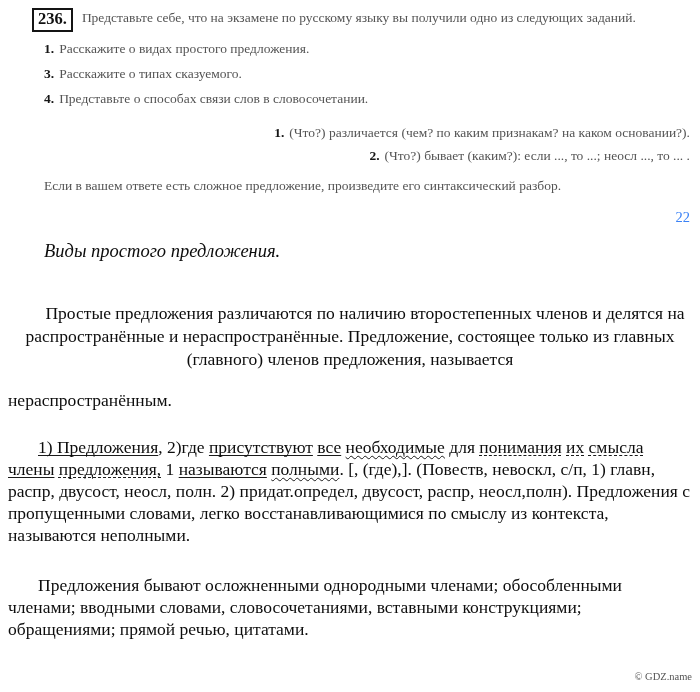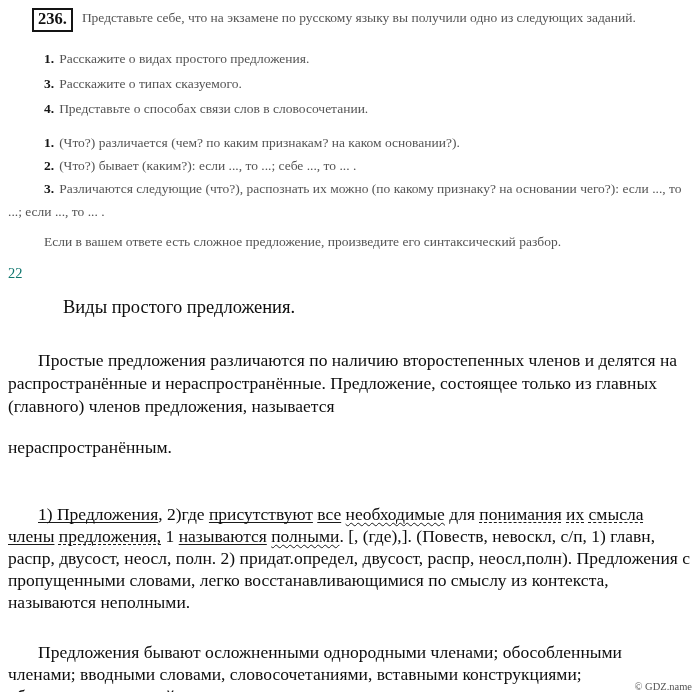--- a/index.html
+++ b/index.html
@@ -25,7 +25,7 @@
     margin-right:9px;
     vertical-align:-2px;
   }
-  .tlist { margin:14px 0 10px 0; }
+  .tlist { margin:4px 0 10px 0; }
   .tlist .row { text-indent:36px; line-height:25px; }
   .clist { margin:4px 0 0 0; }
   .clist .row { text-indent:36px; line-height:23px; }

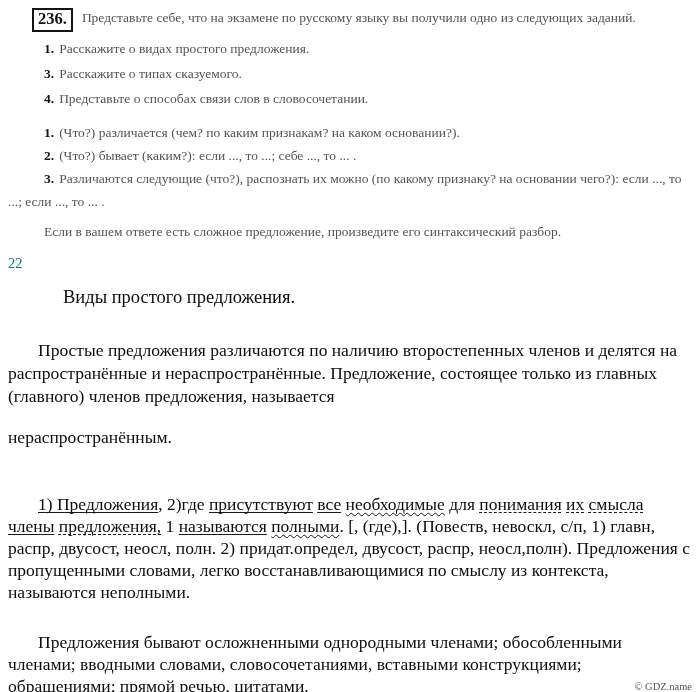--- a/index.html
+++ b/index.html
@@ -27,7 +27,7 @@
   }
   .tlist { margin:4px 0 10px 0; }
   .tlist .row { text-indent:36px; line-height:25px; }
-  .clist { margin:4px 0 0 0; }
+  .clist { margin:4px 0 0 0;text-align:right; }
   .clist .row { text-indent:36px; line-height:23px; }
   .num { color:#161616; font-weight:700; margin-right:5px; }
   .instruction { text-align:justify; line-height:1.55; margin:0 0 6px 0; }

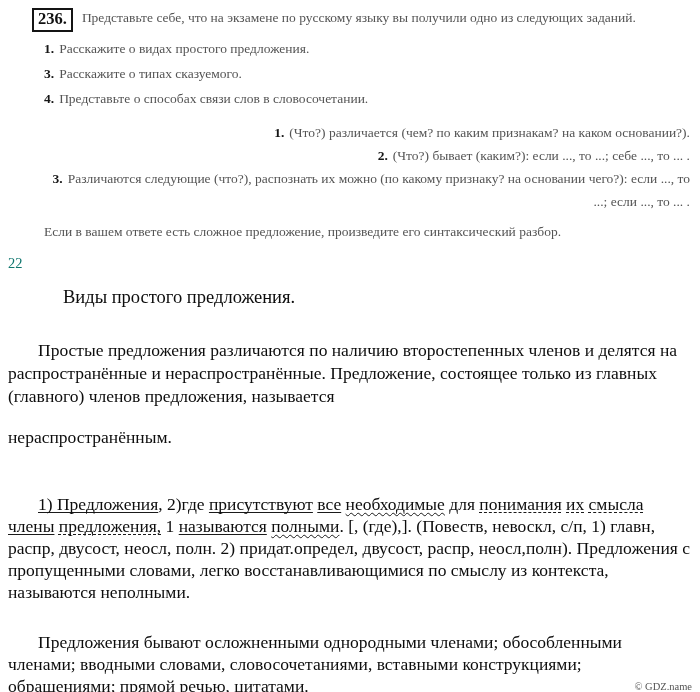--- a/index.html
+++ b/index.html
@@ -71,7 +71,7 @@
 
   <div class="clist">
     <div class="row"><span class="num">1.</span><span>(Что?) различается (чем? по каким признакам? на каком основании?).</span></div>
-    <div class="row"><span class="num">2.</span><span>(Что?) бывает (каким?): если ..., то ...; себе ..., то ... .</span></div>
+    <div class="row"><span class="num">2.</span><span>(Что?) бывает (каким?): если ..., то ...; неосл ..., то ... .</span></div>
     <div class="row"><span class="num">3.</span><span>Различаются следующие (что?), распознать их можно (по какому признаку? на основании чего?): если ..., то ...; если ..., то ... .</span></div>
   </div>
 

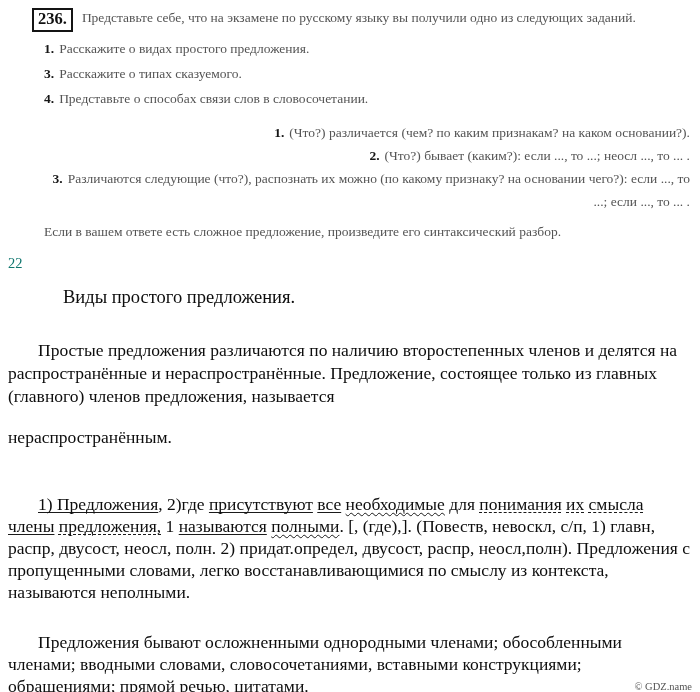--- a/index.html
+++ b/index.html
@@ -72,7 +72,6 @@
   <div class="clist">
     <div class="row"><span class="num">1.</span><span>(Что?) различается (чем? по каким признакам? на каком основании?).</span></div>
     <div class="row"><span class="num">2.</span><span>(Что?) бывает (каким?): если ..., то ...; неосл ..., то ... .</span></div>
-    <div class="row"><span class="num">3.</span><span>Различаются следующие (что?), распознать их можно (по какому признаку? на основании чего?): если ..., то ...; если ..., то ... .</span></div>
   </div>
 
   <p class="note">Если в вашем ответе есть сложное предложение, произведите его синтаксический разбор.</p>

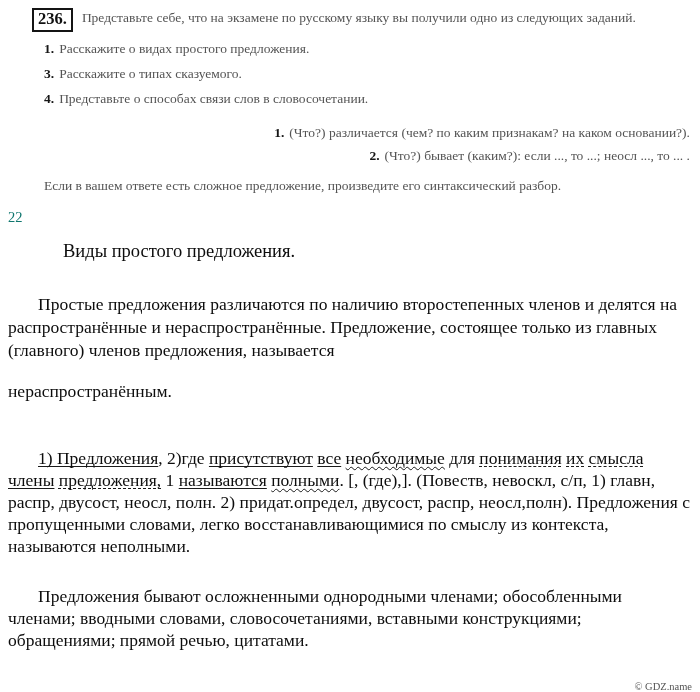--- a/index.html
+++ b/index.html
@@ -32,7 +32,7 @@
   .num { color:#161616; font-weight:700; margin-right:5px; }
   .instruction { text-align:justify; line-height:1.55; margin:0 0 6px 0; }
   .note { text-indent:36px; margin-top:10px; line-height:1.4;font-family:Liberation Serif, serif; }
-  .pagenum { text-align:left; color:#0f766e; font-size:14.5px; margin-top:7px; font-weight:400; }
+  .pagenum { text-align:right; color:#3b82f6; font-size:14.5px; margin-top:7px; font-weight:400; }
   
   .answer-section { color:#0d0d0d; font-size:17.5px; padding:0 8px; }
   .answer-title { font-size:18.5px; font-weight:400; margin:15px 0 0 55px; }

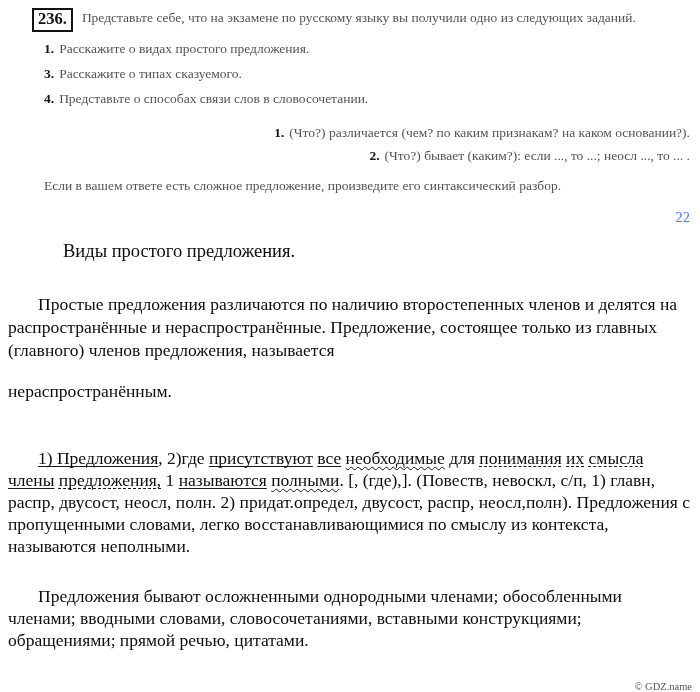--- a/index.html
+++ b/index.html
@@ -35,7 +35,7 @@
   .pagenum { text-align:right; color:#3b82f6; font-size:14.5px; margin-top:7px; font-weight:400; }
   
   .answer-section { color:#0d0d0d; font-size:17.5px; padding:0 8px; }
-  .answer-title { font-size:18.5px; font-weight:400; margin:15px 0 0 55px; }
+  .answer-title { font-size:18.5px; font-weight:400; margin:15px 0 0 36px;font-style:italic; }
   .p1 { margin-top:31px; text-indent:30px; line-height:23px; }
   .p1-tail { line-height:23px; }
   .parsed { margin-top:44px; text-indent:30px; line-height:22px; }

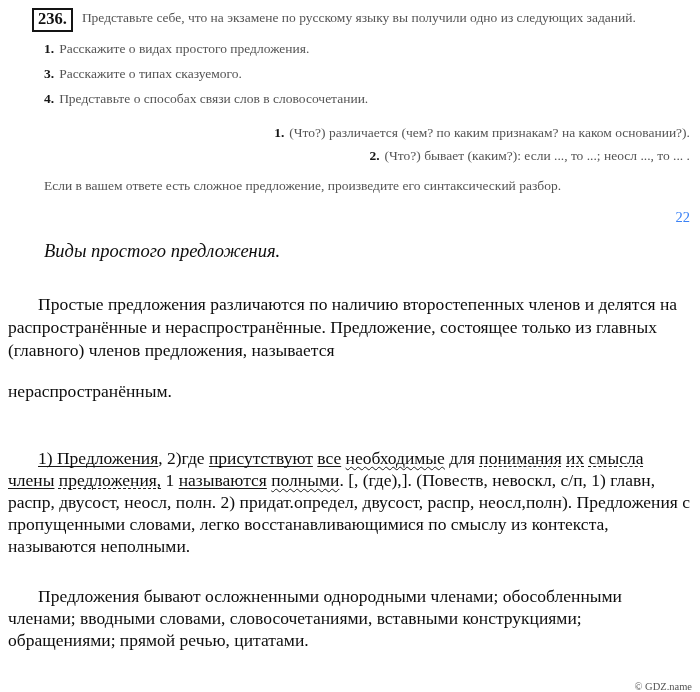--- a/index.html
+++ b/index.html
@@ -36,7 +36,7 @@
   
   .answer-section { color:#0d0d0d; font-size:17.5px; padding:0 8px; }
   .answer-title { font-size:18.5px; font-weight:400; margin:15px 0 0 36px;font-style:italic; }
-  .p1 { margin-top:31px; text-indent:30px; line-height:23px; }
+  .p1 { margin-top:40px; text-indent:30px; line-height:23px;text-align:center; }
   .p1-tail { line-height:23px; }
   .parsed { margin-top:44px; text-indent:30px; line-height:22px; }
   .p3 { margin-top:28px; text-indent:30px; line-height:22px; }

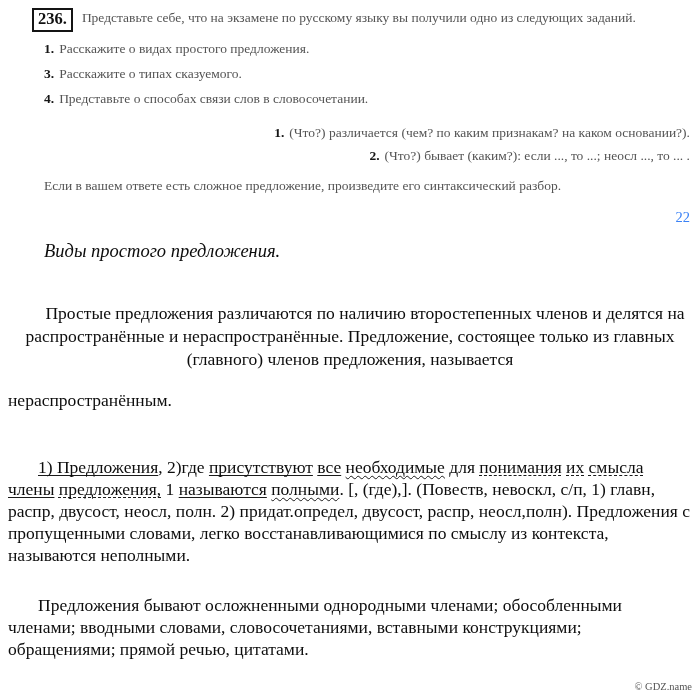--- a/index.html
+++ b/index.html
@@ -38,7 +38,7 @@
   .answer-title { font-size:18.5px; font-weight:400; margin:15px 0 0 36px;font-style:italic; }
   .p1 { margin-top:40px; text-indent:30px; line-height:23px;text-align:center; }
   .p1-tail { line-height:23px; }
-  .parsed { margin-top:44px; text-indent:30px; line-height:22px; }
+  .parsed { margin-top:24px; text-indent:30px; line-height:22px; }
   .p3 { margin-top:28px; text-indent:30px; line-height:22px; }
   
   .u-solid  { text-decoration:underline solid; }

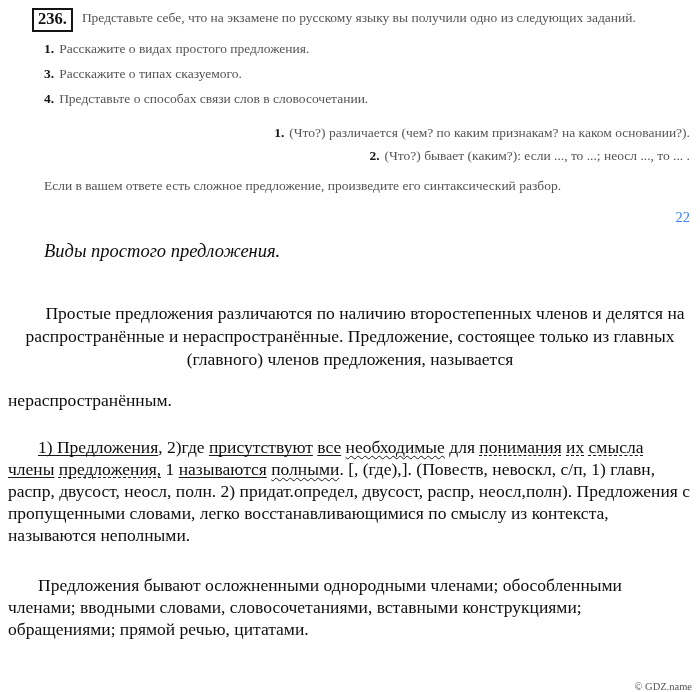--- a/index.html
+++ b/index.html
@@ -51,7 +51,7 @@
     text-decoration-thickness:1.2px;
   }
   .watermark {
-    position:absolute; right:8px; bottom:0;
+    position:absolute; right:8px; bottom:10px;
     font-size:10.5px; color:#555;
   }
 </style>

